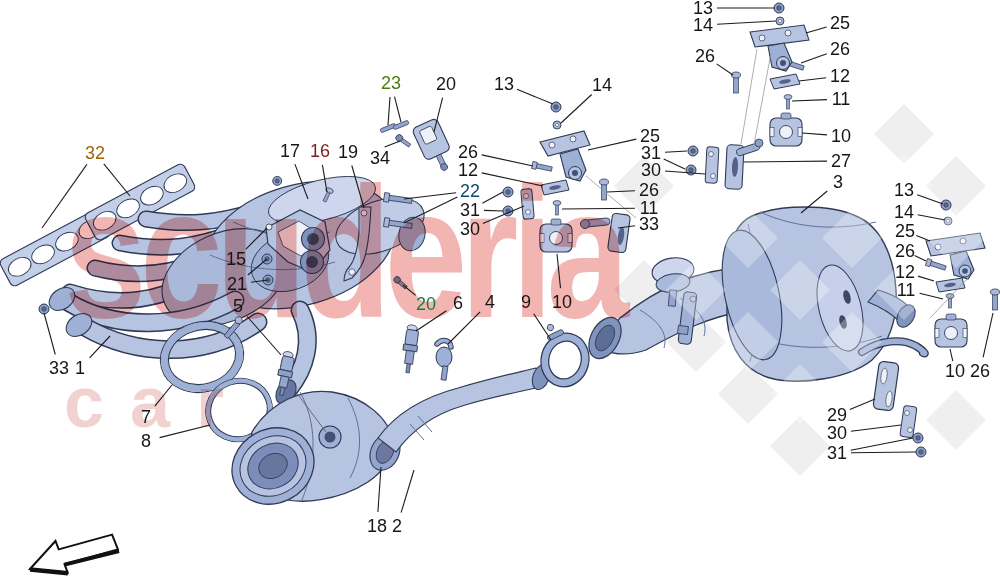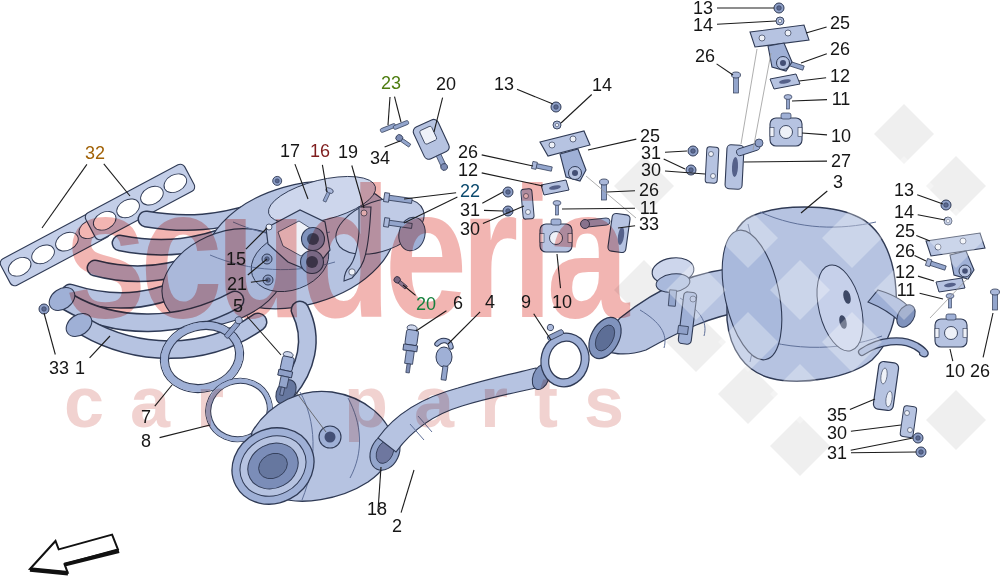--- a/index.html
+++ b/index.html
@@ -486,7 +486,6 @@
 
 <div class="wm-brand">scuderia</div>
 <div class="wm-sub" id="wm-sub-1">car</div>
-<div class="wm-sub" id="wm-sub-2">parts</div>
 
 <div id="labels">
       <div class="plabel" style="left: 95px; top: 153px; color: #a16207;">32</div>

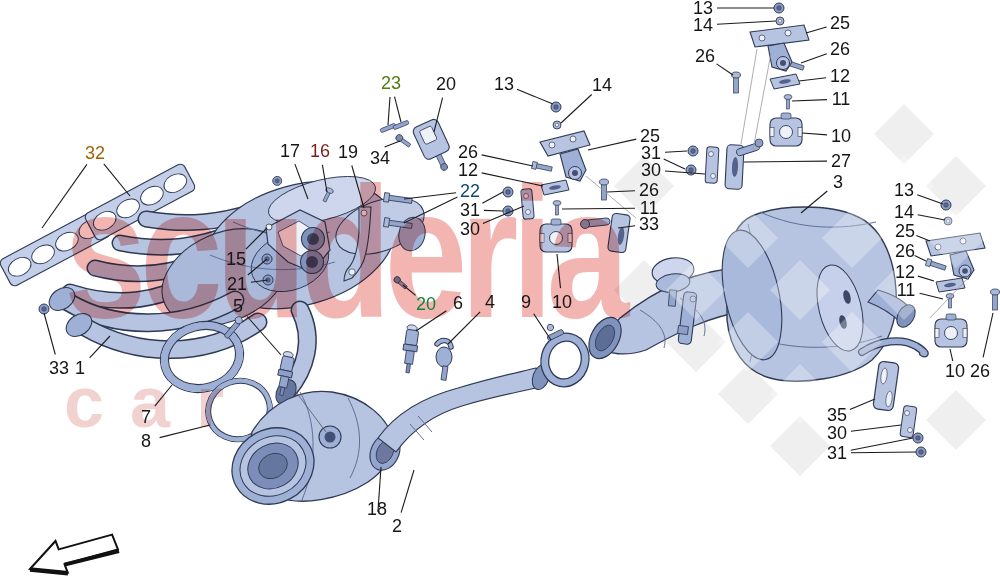--- a/index.html
+++ b/index.html
@@ -540,7 +540,7 @@
       <div class="plabel" style="left: 906px; top: 290px; color: rgb(22, 22, 22);">11</div>
       <div class="plabel" style="left: 955px; top: 371px; color: rgb(22, 22, 22);">10</div>
       <div class="plabel" style="left: 980px; top: 371px; color: rgb(22, 22, 22);">26</div>
-      <div class="plabel" style="left: 837px; top: 415px; color: rgb(22, 22, 22);">35</div>
+      <div class="plabel" style="left: 837px; top: 415px; color: rgb(22, 22, 22);">29</div>
       <div class="plabel" style="left: 837px; top: 433px; color: rgb(22, 22, 22);">30</div>
       <div class="plabel" style="left: 837px; top: 453px; color: rgb(22, 22, 22);">31</div>
     </div>

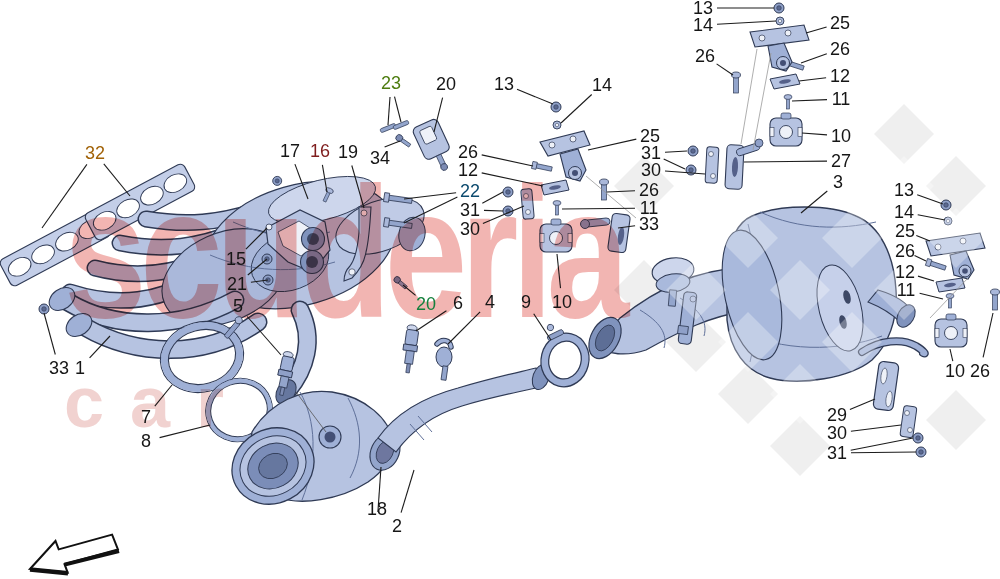--- a/index.html
+++ b/index.html
@@ -509,7 +509,7 @@
       <div class="plabel" style="left: 80px; top: 368px; color: rgb(22, 22, 22);">1</div>
       <div class="plabel" style="left: 146px; top: 417px; color: rgb(22, 22, 22);">7</div>
       <div class="plabel" style="left: 146px; top: 441px; color: rgb(22, 22, 22);">8</div>
-      <div class="plabel" style="left: 377px; top: 509px; color: rgb(22, 22, 22); text-align: right;">18</div>
+      <div class="plabel" style="left: 377px; top: 526px; color: rgb(22, 22, 22); text-align: right;">18</div>
       <div class="plabel" style="left: 397px; top: 526px; color: rgb(22, 22, 22);">2</div>
       <div class="plabel" style="left: 426px; top: 304px; color: #15803d;">20</div>
       <div class="plabel" style="left: 458px; top: 303px; color: rgb(22, 22, 22);">6</div>

